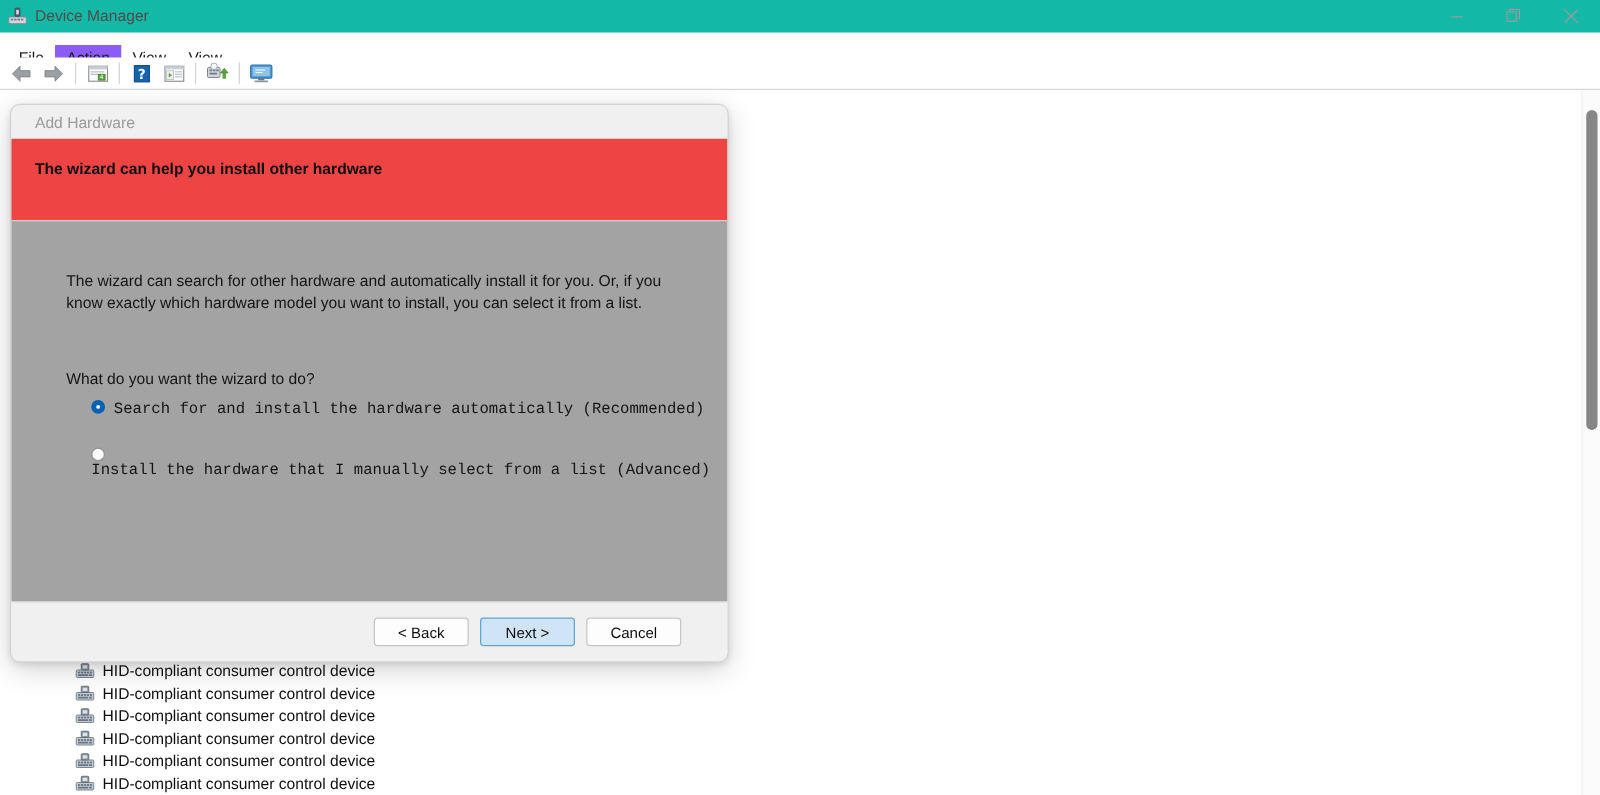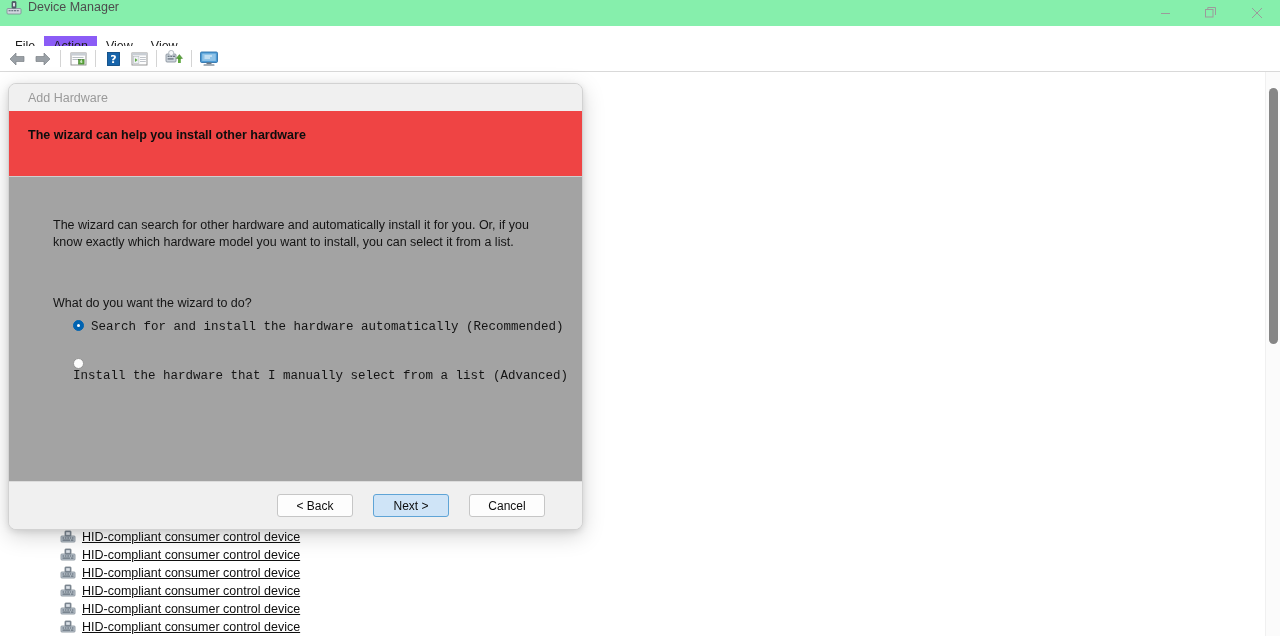--- a/index.html
+++ b/index.html
@@ -25,8 +25,9 @@
     position: absolute;
     left: 0; top: 0;
     width: 1280px; height: 26px;
-    background: #86efac;
-    display: flex;
+    background: #14b8a6;
+    display: flex;
+    align-items: center;
   }
   .title-icon {
     width: 16px; height: 16px;

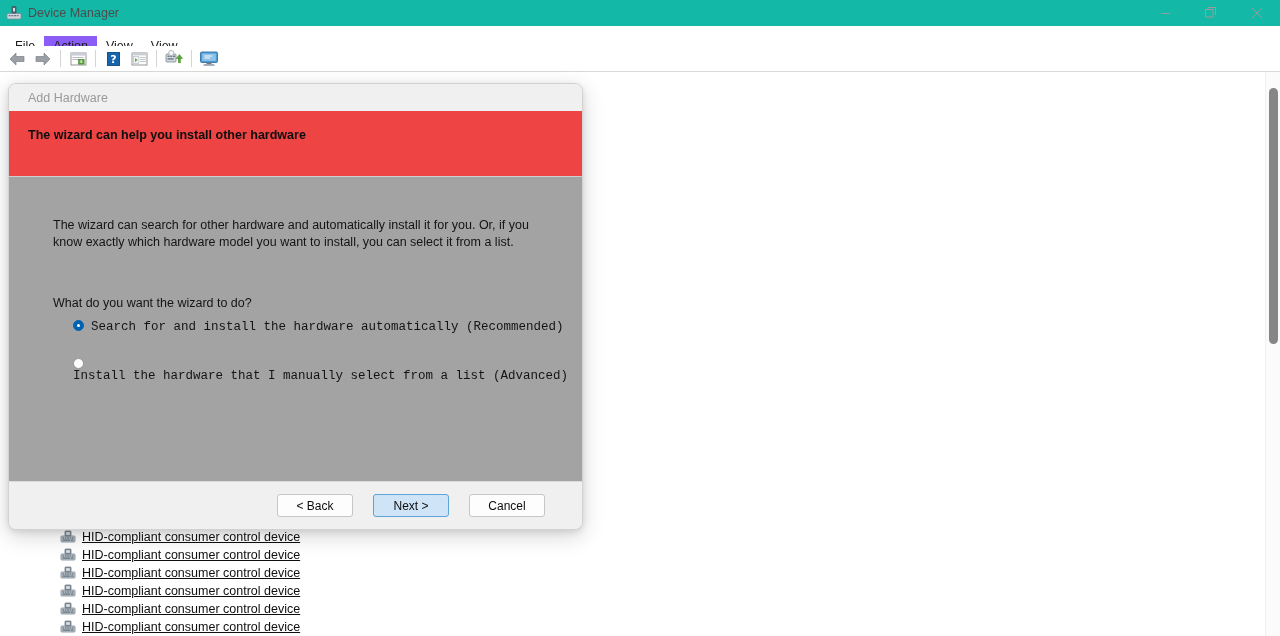--- a/index.html
+++ b/index.html
@@ -259,7 +259,7 @@
     align-items: center;
     justify-content: flex-end;
     padding-right: 37px;
-    gap: 20px;
+    gap: 9px;
   }
   .dbtn {
     width: 76px; height: 23px;

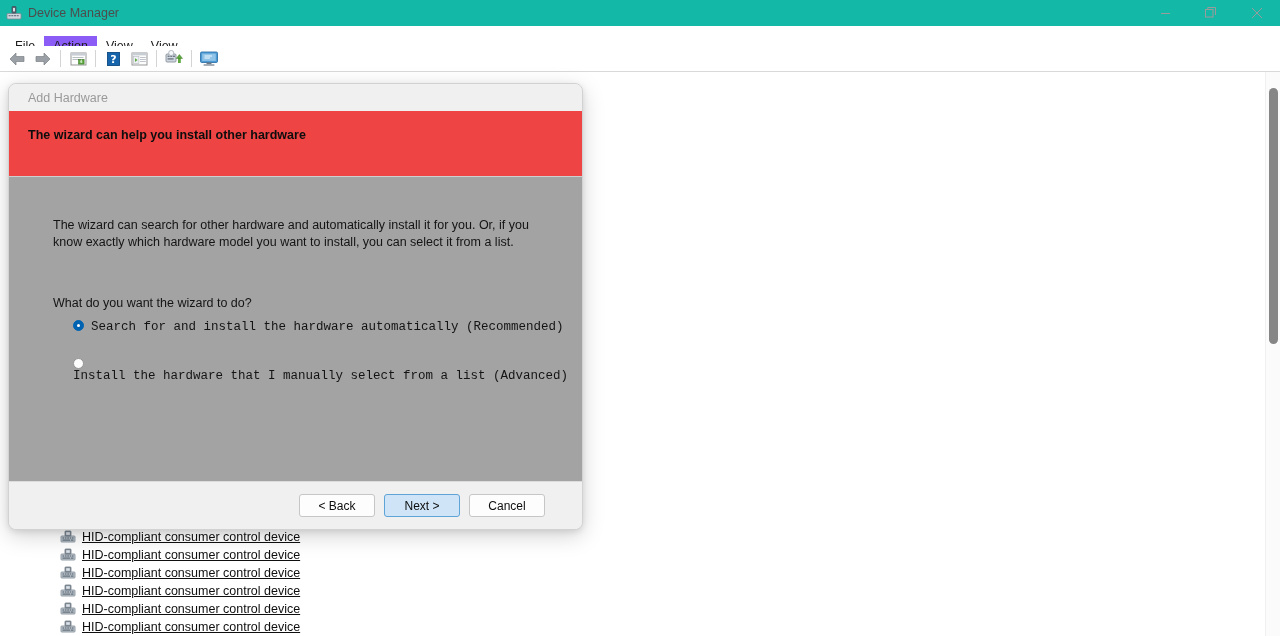--- a/index.html
+++ b/index.html
@@ -134,7 +134,7 @@
     margin-right: 6px;
     position: relative;
   }
-  .treerow-label { line-height: 18px; text-decoration: underline; }
+  .treerow-label { line-height: 18px; }
 
   
   .partial-row {

